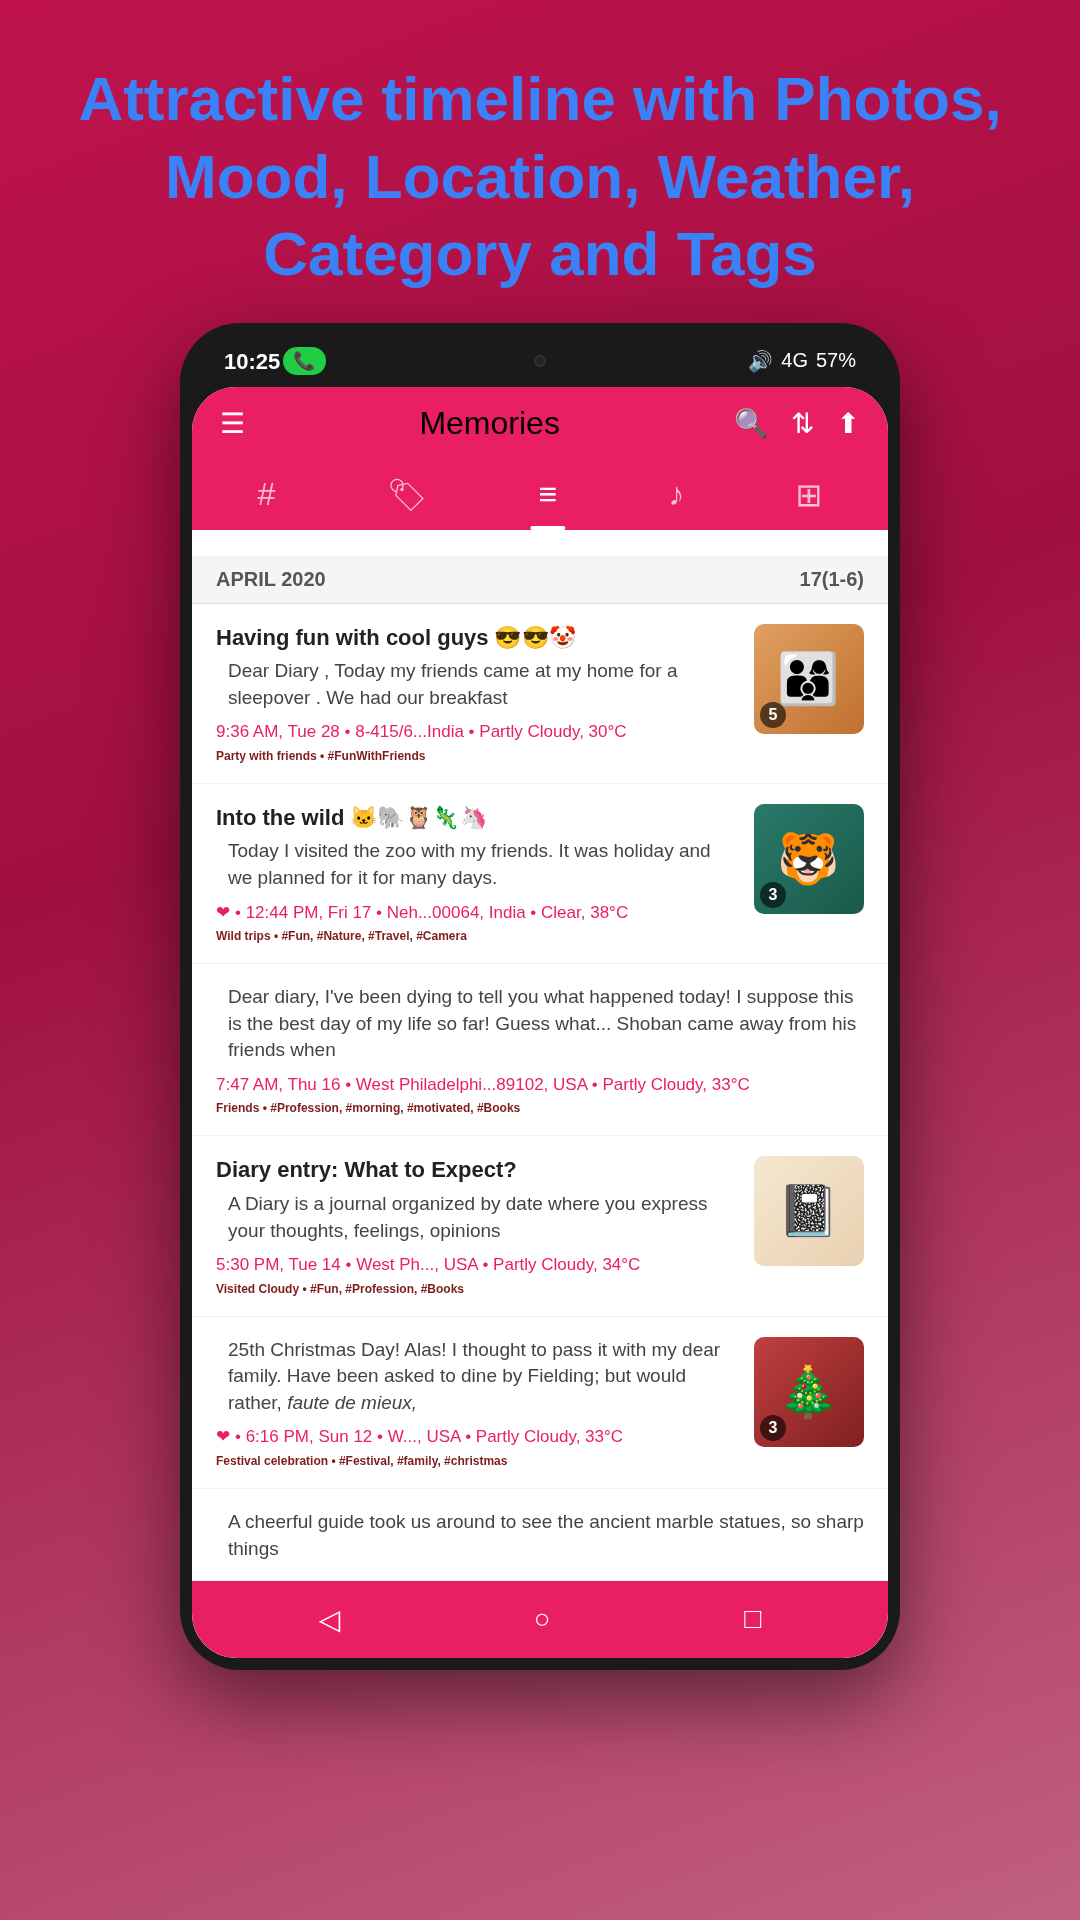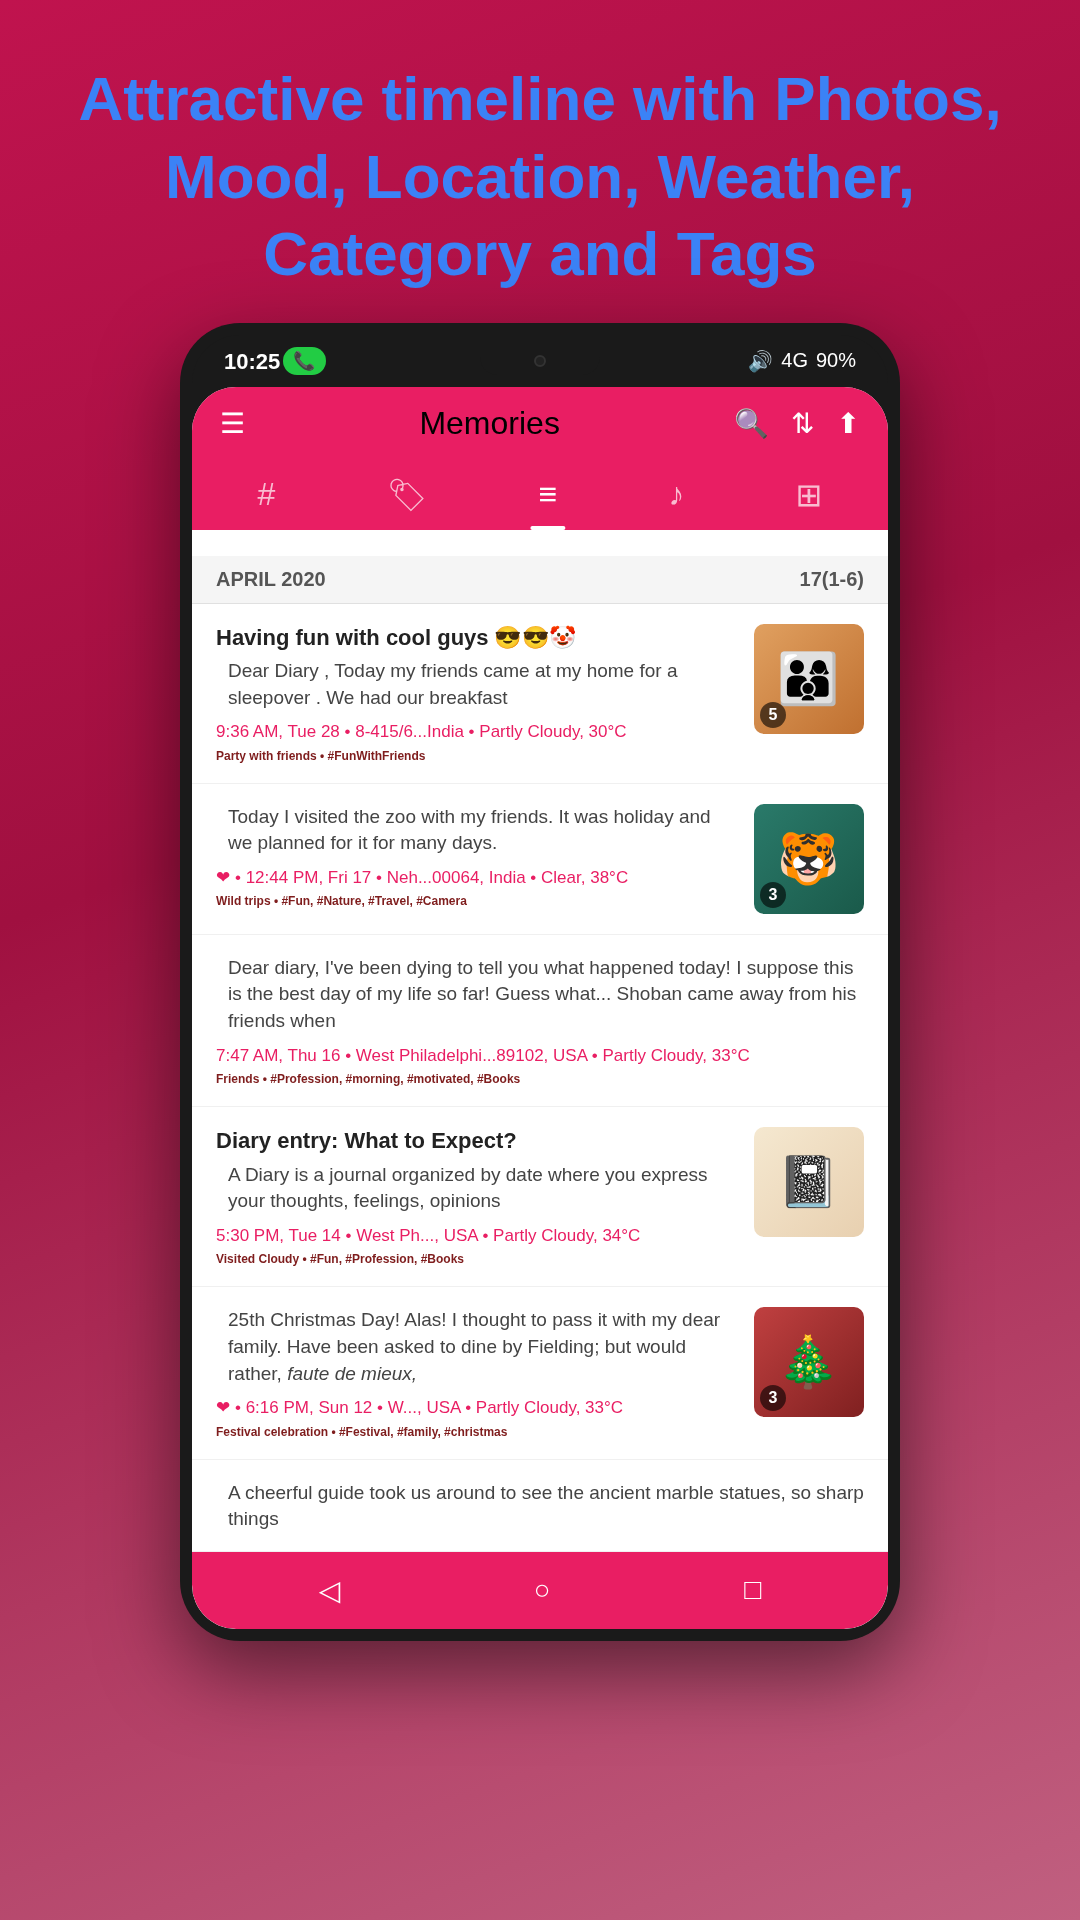--- a/index.html
+++ b/index.html
@@ -318,7 +318,7 @@
     <div class="status-right">
       <span>🔊</span>
       <span>4G</span>
-      <span>90%</span>
+      <span>57%</span>
     </div>
   </div>
 

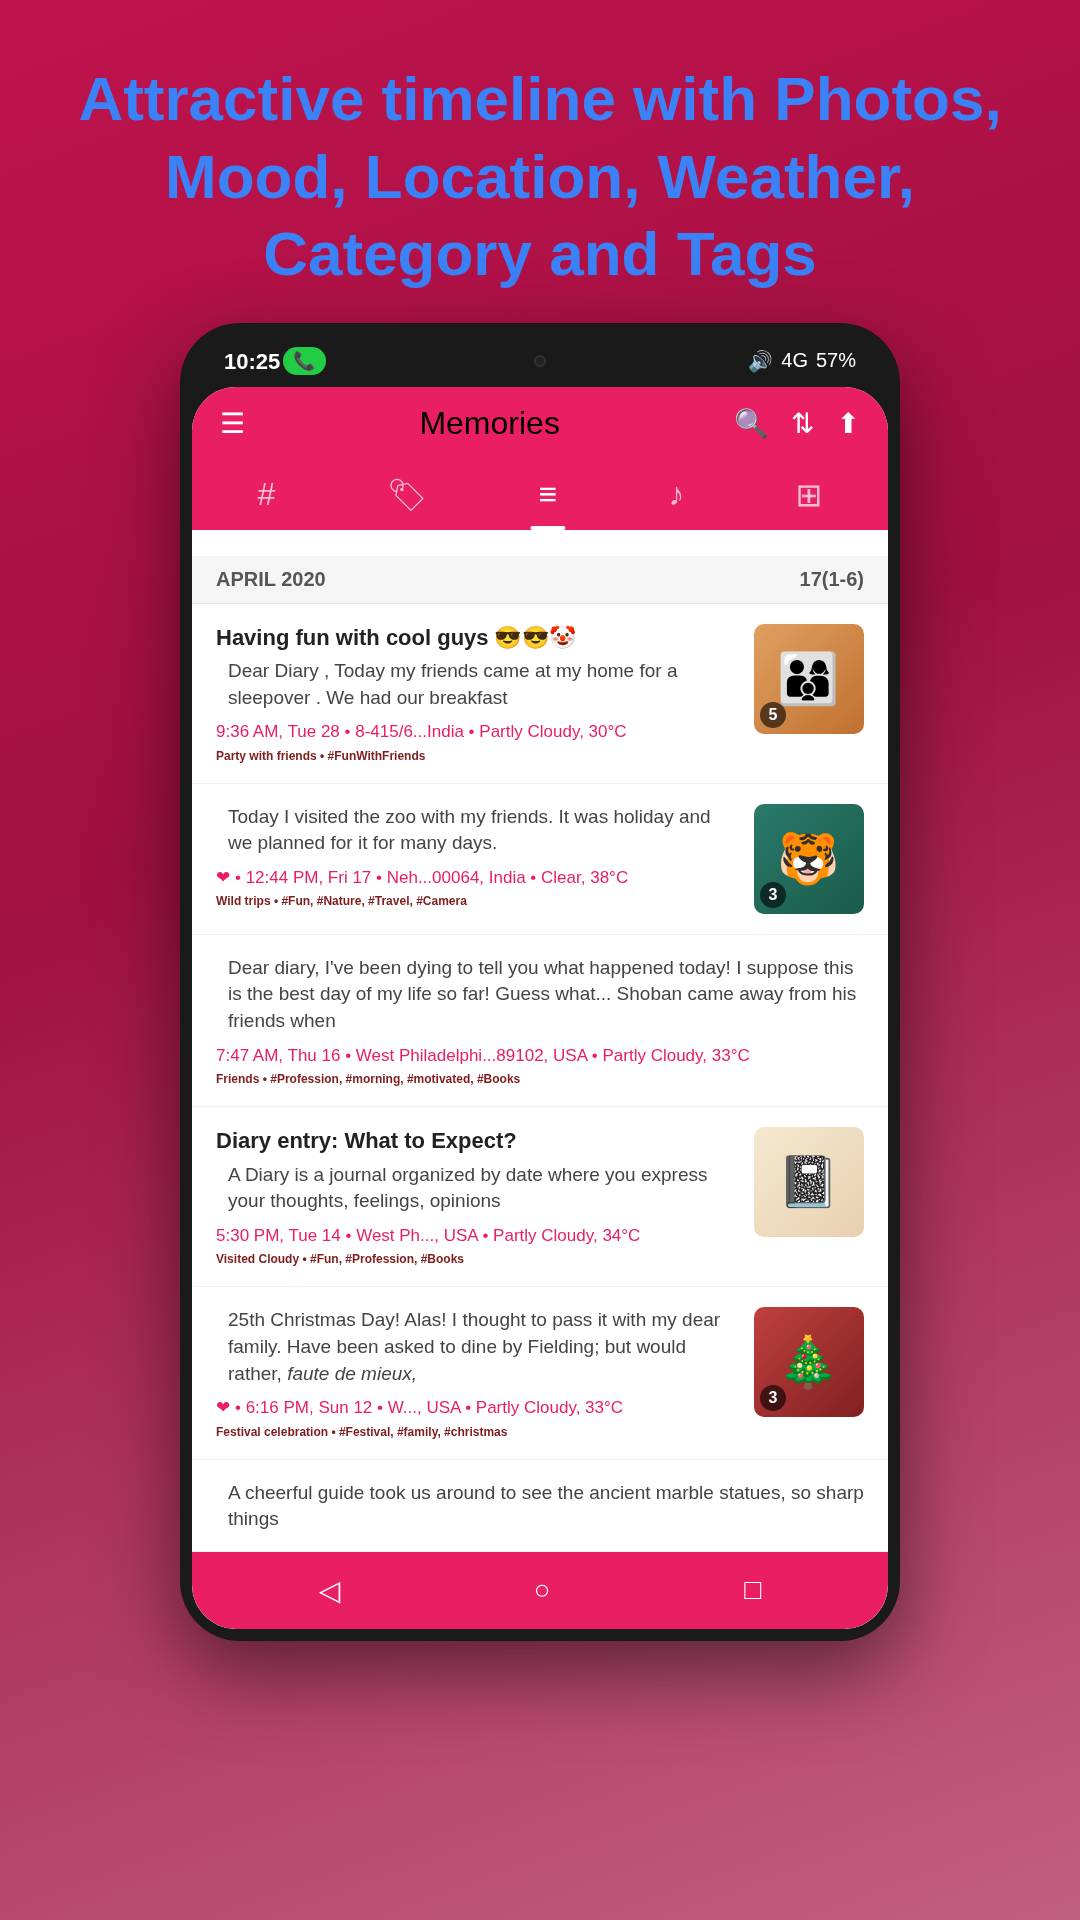--- a/index.html
+++ b/index.html
@@ -374,6 +374,7 @@
 
       <div class="diary-entry">
         <div class="entry-content">
+          <div class="entry-title">Into the wild 🐱🐘🦉🦎🦄</div>
           <div class="entry-body">Today I visited the zoo with my friends. It was holiday and we planned for it for many days.</div>
           <div class="entry-meta"><span class="heart-icon">❤</span> • 12:44 PM, Fri 17 • Neh...00064, India • Clear, 38°C</div>
           <div class="entry-tags">Wild trips • #Fun, #Nature, #Travel, #Camera</div>

